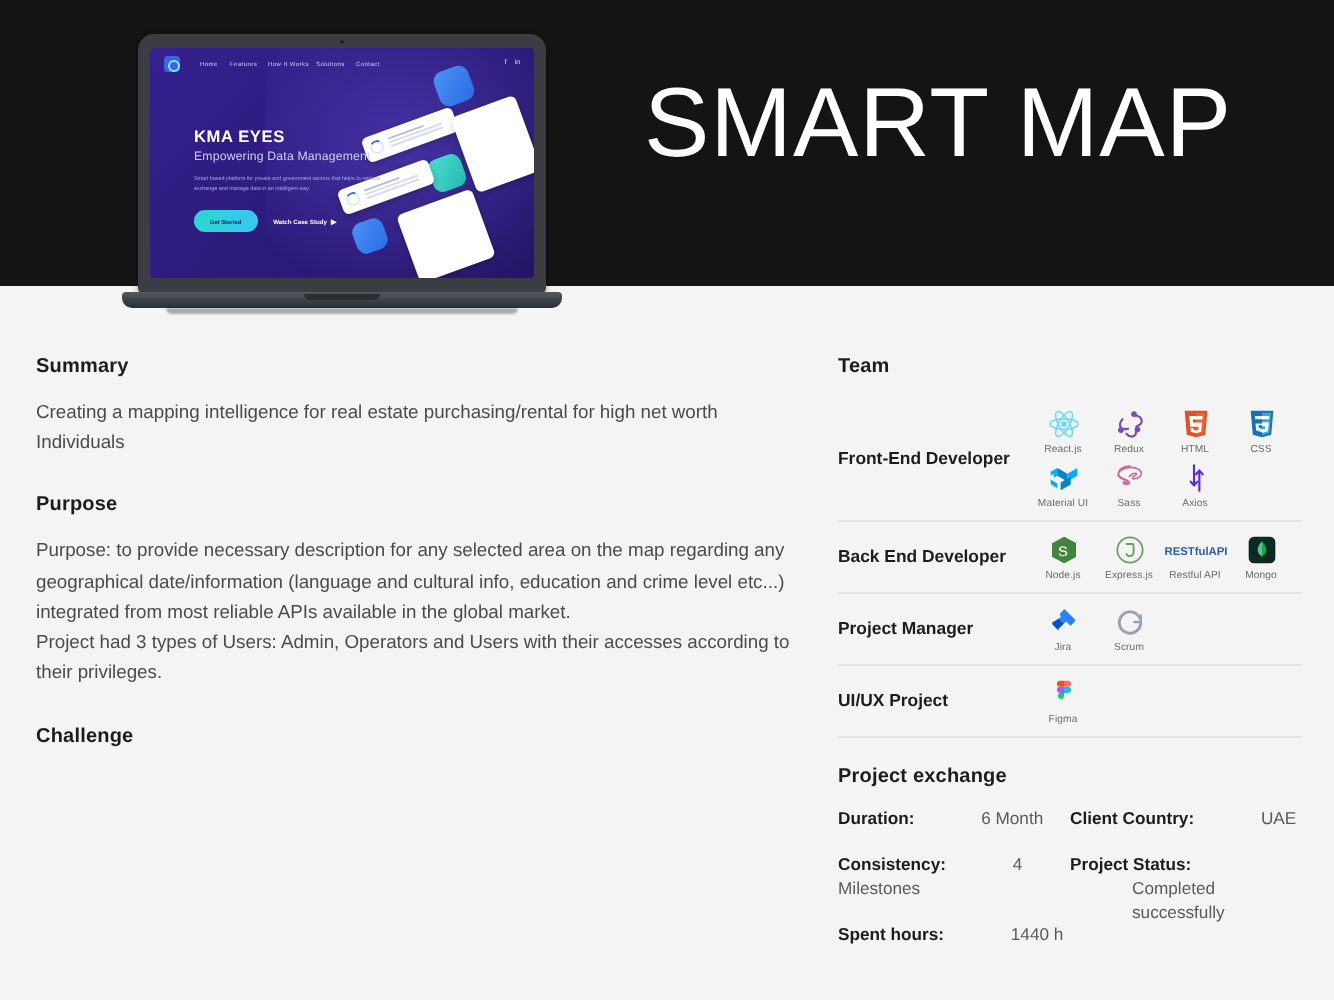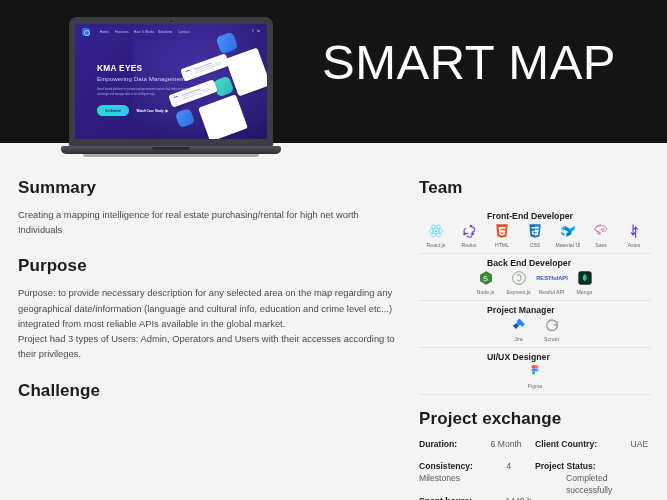--- a/index.html
+++ b/index.html
@@ -137,7 +137,7 @@
   .col-right { position: absolute; left: 419px; top: 35px; width: 232px; }
 
   h2.sec {
-    font-size: 17px; font-weight: 700; color: #1c1c1c;
+    font-size: 10px; font-weight: 700; color: #1c1c1c;
     letter-spacing: 0.1px; margin-bottom: 9px;
   }
   p.sec-body {

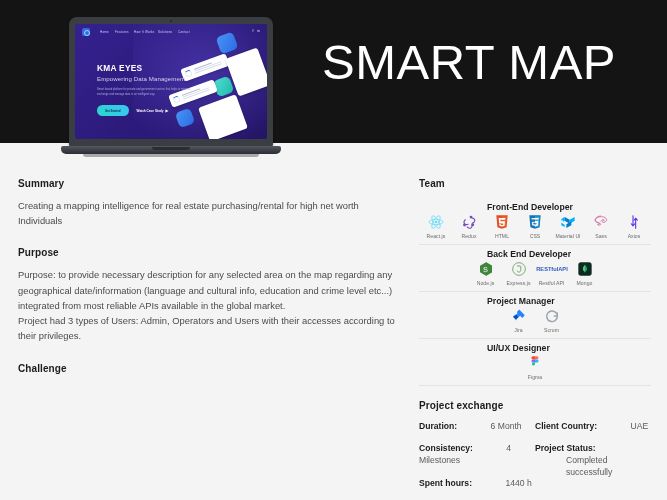--- a/index.html
+++ b/index.html
@@ -153,7 +153,6 @@
     border-bottom: 1px solid #e3e3e3;
     padding: 4px 0;
     min-height: 30px;
-    flex-direction: column;
   }
   .team-row:first-child { border-top: none; }
   .role {

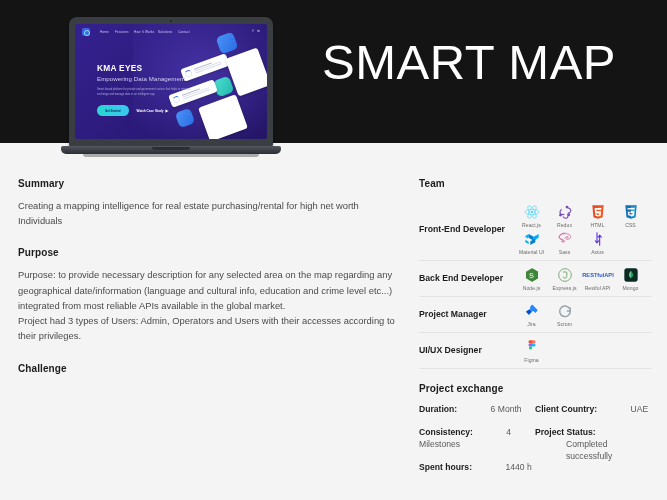--- a/index.html
+++ b/index.html
@@ -433,7 +433,7 @@
               </div>
             </div>
             <div class="team-row">
-              <div class="role">UI/UX Designer</div>
+              <div class="role">UI/UX Project</div>
               <div class="tech-wrap">
                 <div class="tech">
                   <div class="glyph">

